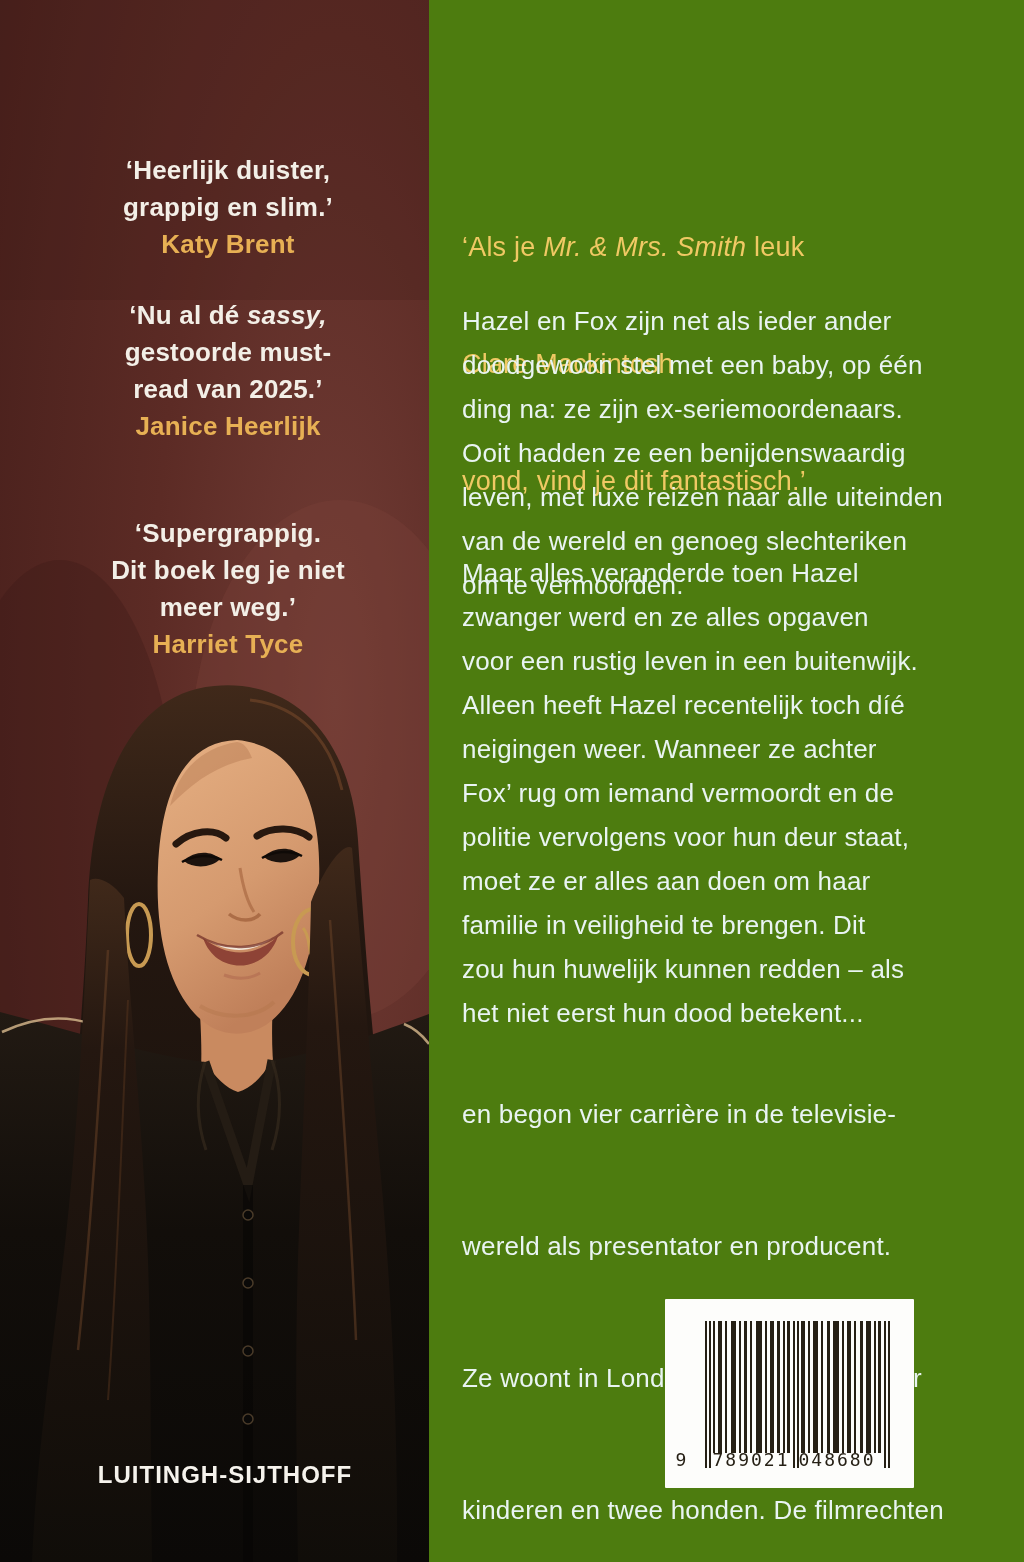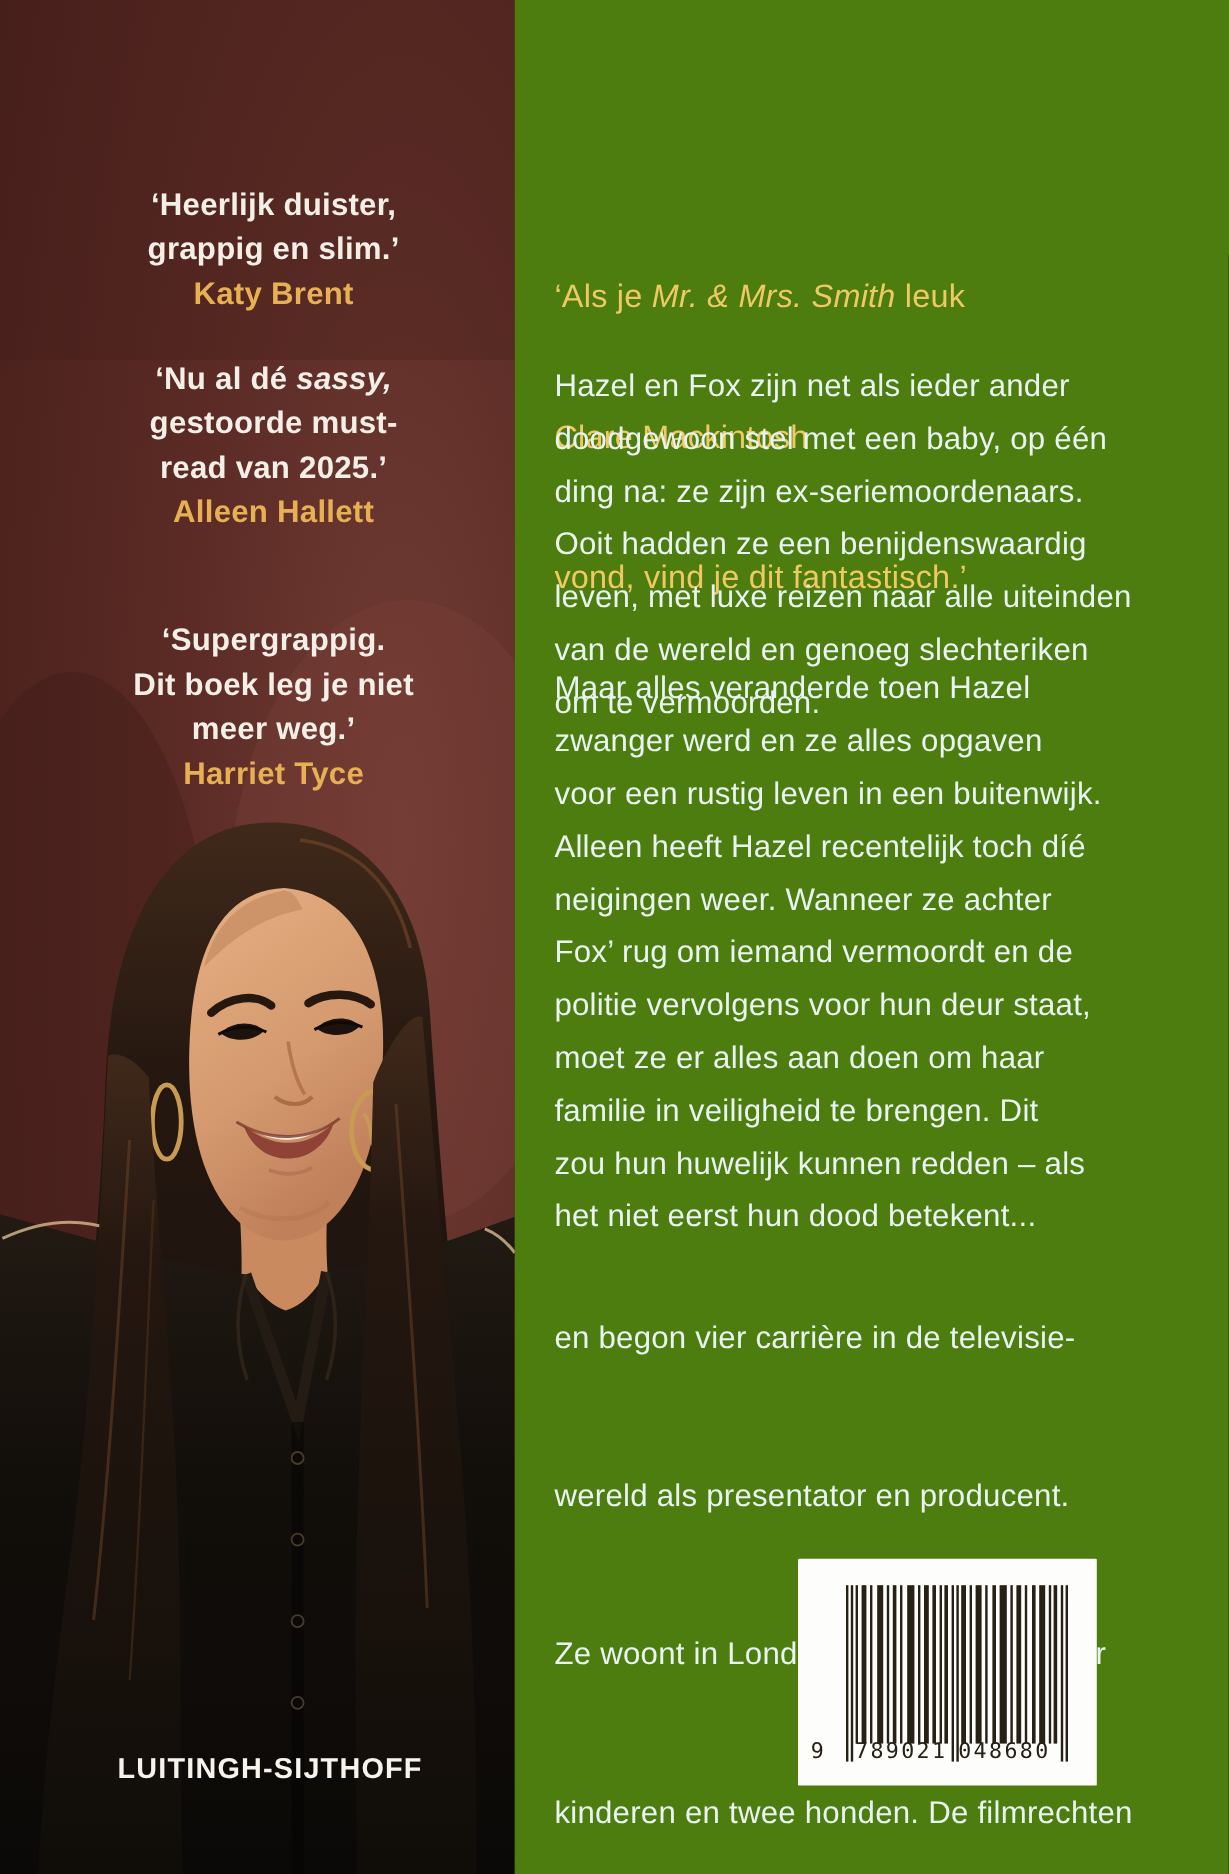--- a/index.html
+++ b/index.html
@@ -9,7 +9,7 @@
     -webkit-font-smoothing:antialiased;
   }
   
-  .photo-panel{position:absolute;left:0;top:0;width:429px;height:1562px;background:#7f1d1d;}
+  .photo-panel{position:absolute;left:0;top:0;width:429px;height:1562px;background:#0c4a6e;}
   .photo-panel svg{position:absolute;left:0;top:0;}
   .quotes{position:absolute;left:28px;top:0;width:400px;text-align:center;color:#f3efe7;}
   .quote{position:absolute;left:0;width:400px;font-size:26px;line-height:37px;font-weight:700;letter-spacing:.2px;}

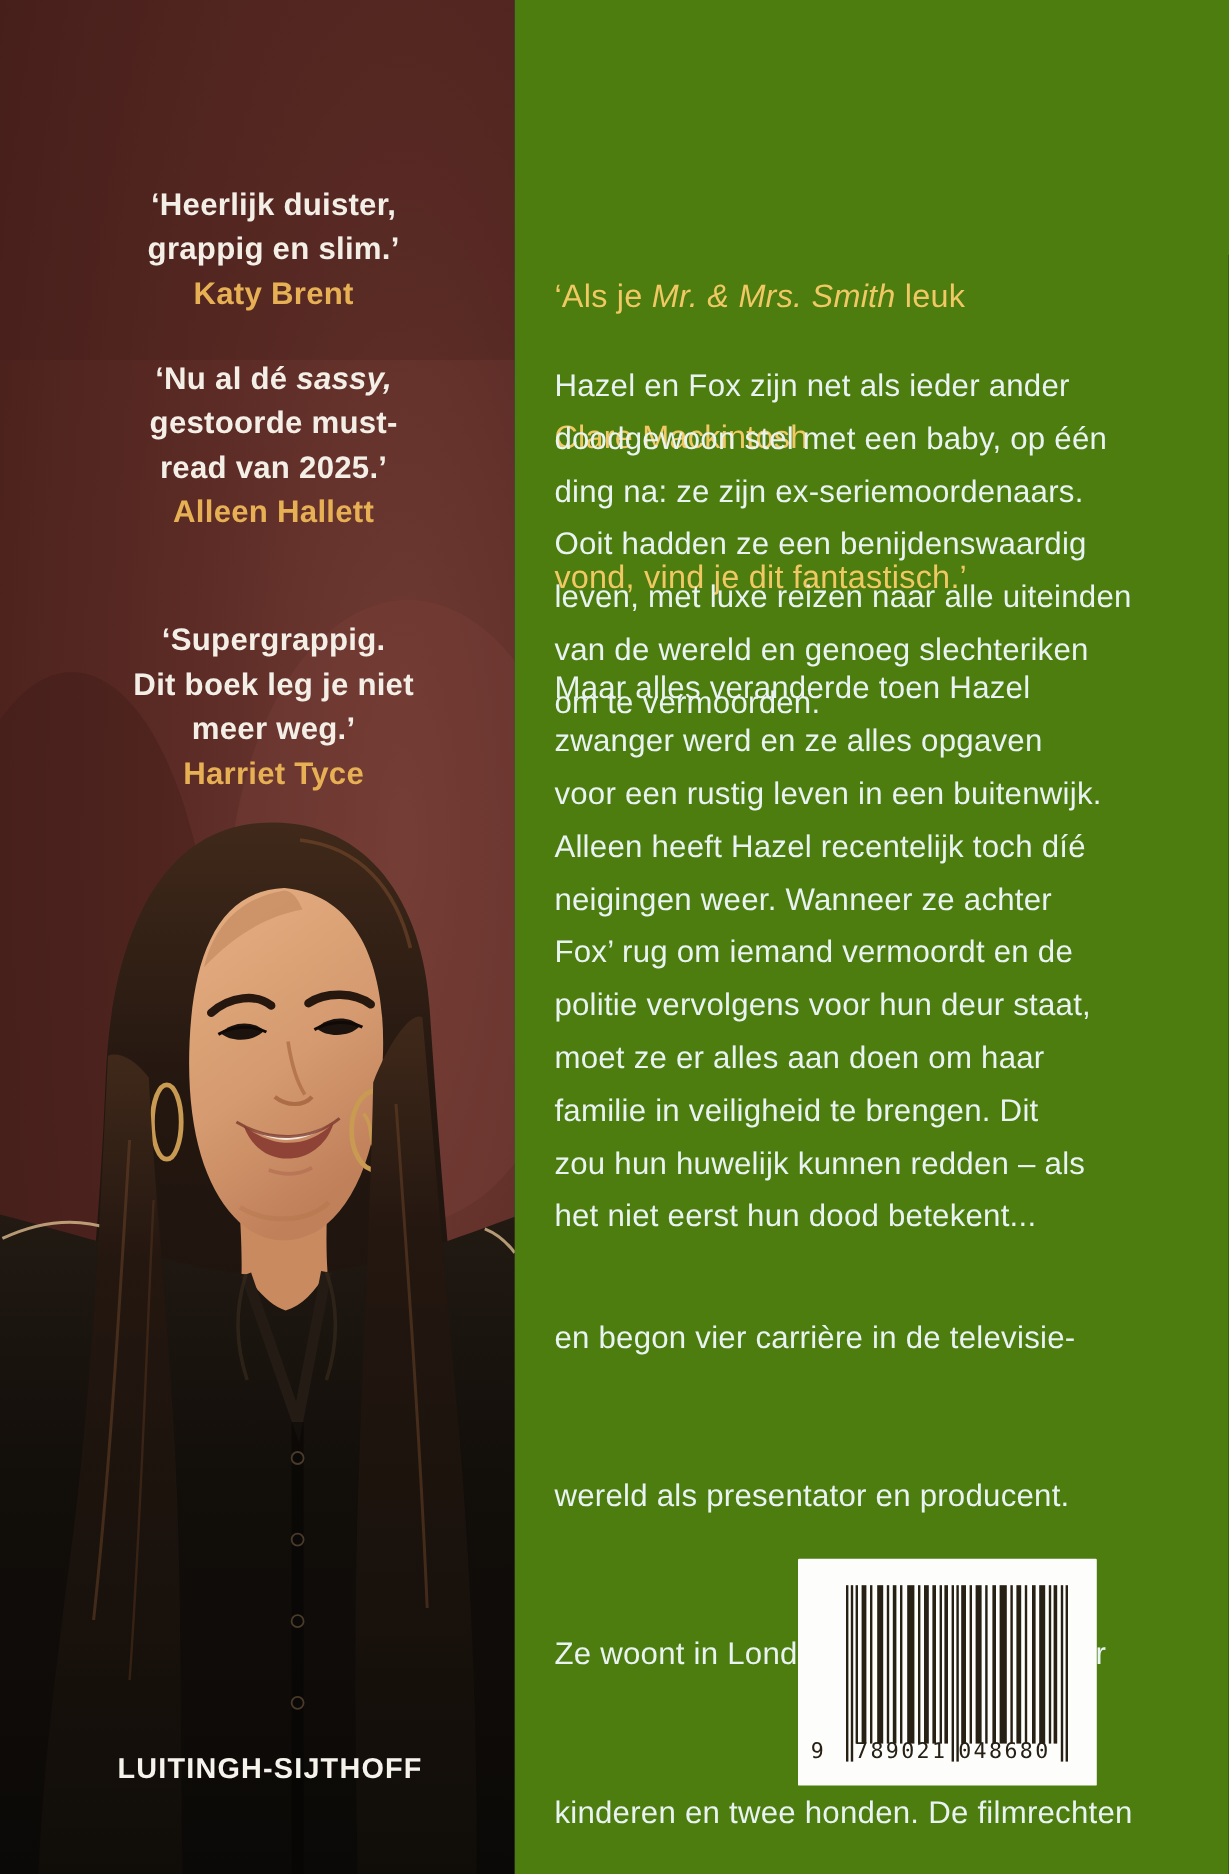--- a/index.html
+++ b/index.html
@@ -178,7 +178,7 @@
         <span>‘Nu al dé </span><span class="it">sassy,</span><br>
         <span>gestoorde must-</span><br>
         <span>read van 2025.’</span><br>
-        <span class="author">Alleen Hallett</span>
+        <span class="author">Janice Heerlijk</span>
       </div>
       <div class="quote q3">
         <span>‘Supergrappig.</span><br>

